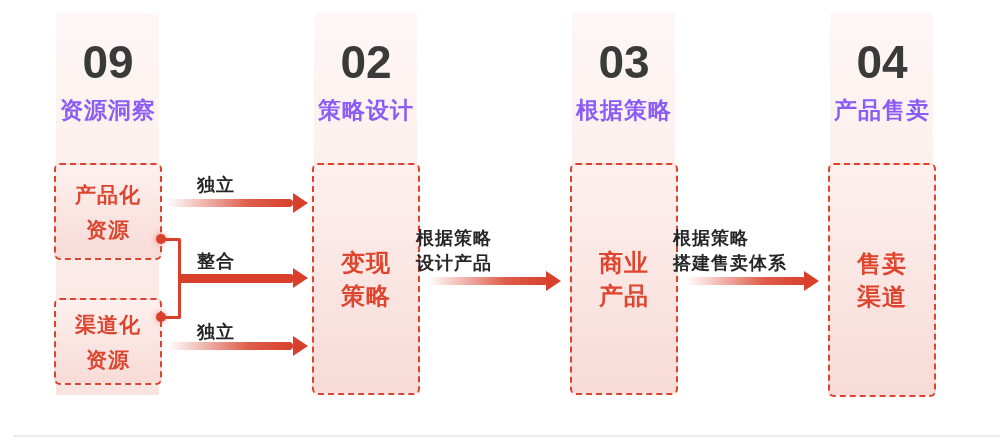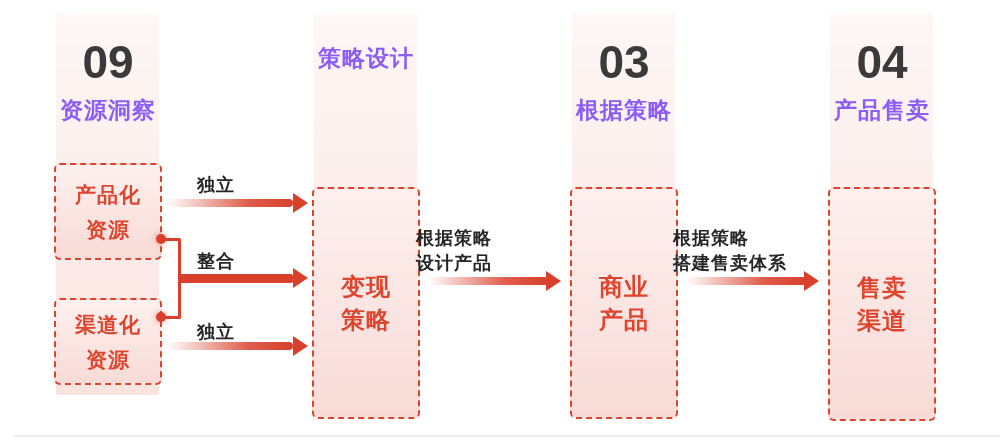--- a/index.html
+++ b/index.html
@@ -67,6 +67,7 @@
     <div class="step-title">资源洞察</div>
   </div>
   <div class="header" style="left:286px">
+    <div class="step-num">02</div>
     <div class="step-title">策略设计</div>
   </div>
   <div class="header" style="left:544px">

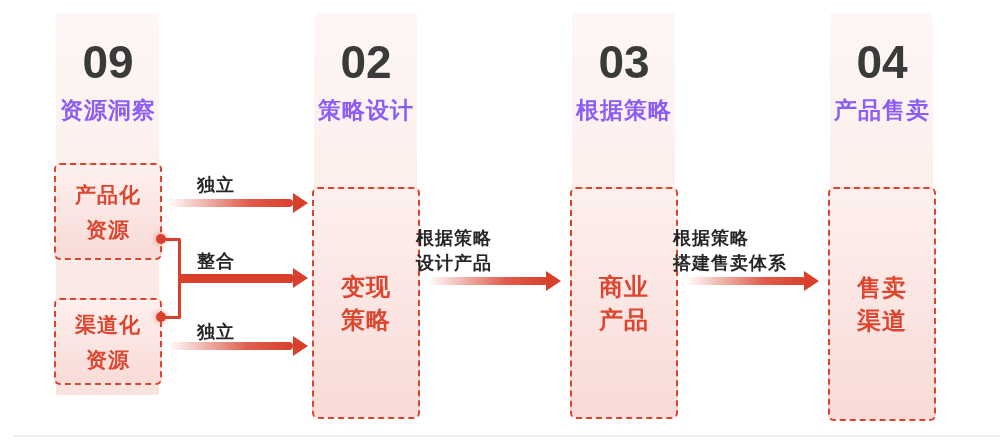--- a/index.html
+++ b/index.html
@@ -27,7 +27,7 @@
     color:#de452f; font-weight:bold; text-align:right; letter-spacing:1px;
   }
   .dbox.small { font-size:21px; line-height:35px; }
-  .dbox.big   { font-size:24px; line-height:33px;margin-top:24px; }
+  .dbox.big   { font-size:24px; line-height:33px; }
   
   .dot {
     position:absolute; width:10px; height:10px; border-radius:50%;

